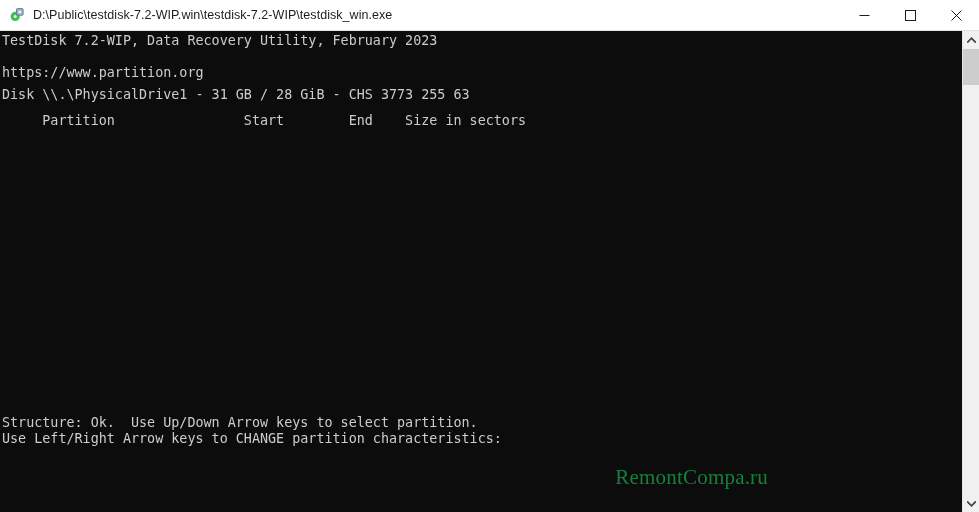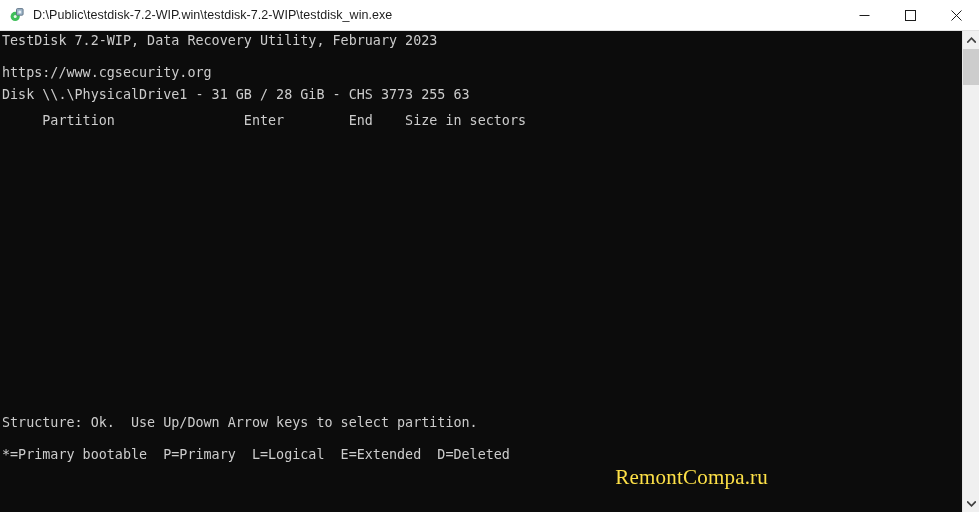--- a/index.html
+++ b/index.html
@@ -190,7 +190,7 @@
   <div id="console">
 
     <div class="con-line" style="top:2px">TestDisk 7.2-WIP, Data Recovery Utility, February 2023</div>
-    <div class="con-line" style="top:34px">https://www.cgsecurity.org</div>
+    <div class="con-line" style="top:34px">https://www.partition.org</div>
 
     <div class="con-line" style="top:56px">Disk \\.\PhysicalDrive1 - 31 GB / 28 GiB - CHS 3773 255 63</div>
 

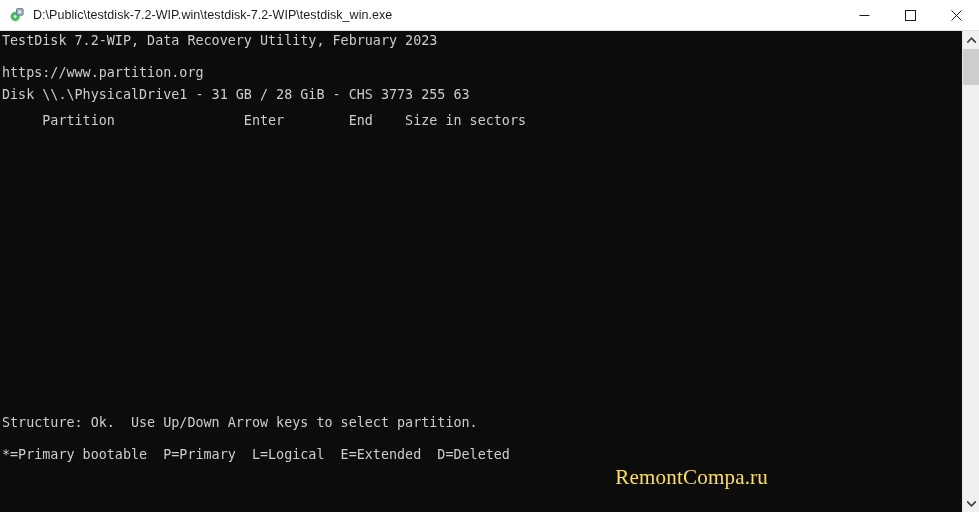--- a/index.html
+++ b/index.html
@@ -194,7 +194,7 @@
 
     <div class="con-line" style="top:56px">Disk \\.\PhysicalDrive1 - 31 GB / 28 GiB - CHS 3773 255 63</div>
 
-    <div class="con-line" style="top:82px">     Partition                Enter        End    Size in sectors</div>
+    <div class="con-line" style="top:82px">     Partition                Start        End    Size in sectors</div>
 
 
     <div class="con-line" style="top:384px">Structure: Ok.  Use Up/Down Arrow keys to select partition.</div>

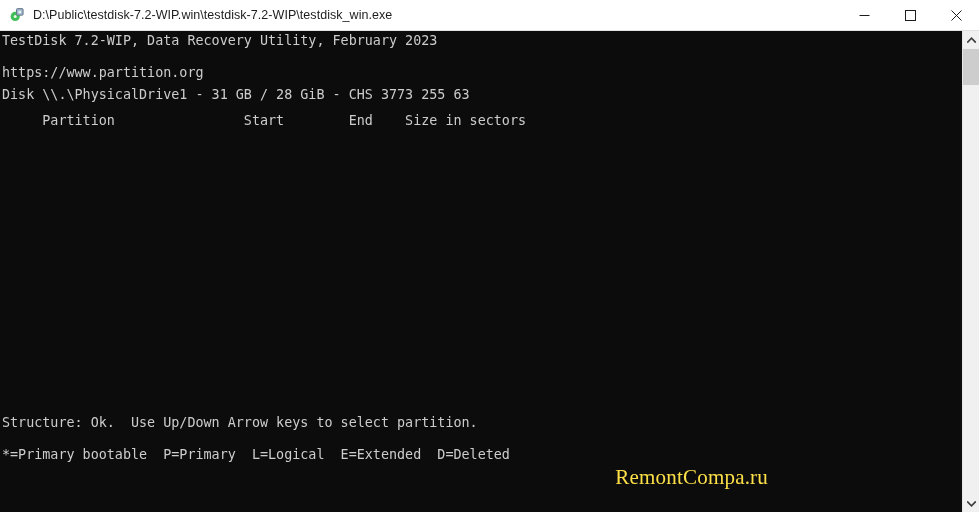--- a/index.html
+++ b/index.html
@@ -198,6 +198,7 @@
 
 
     <div class="con-line" style="top:384px">Structure: Ok.  Use Up/Down Arrow keys to select partition.</div>
+    <div class="con-line" style="top:400px">Use Left/Right Arrow keys to CHANGE partition characteristics:</div>
     <div class="con-line" style="top:416px">*=Primary bootable  P=Primary  L=Logical  E=Extended  D=Deleted</div>
 
     <div id="watermark">RemontCompa.ru</div>

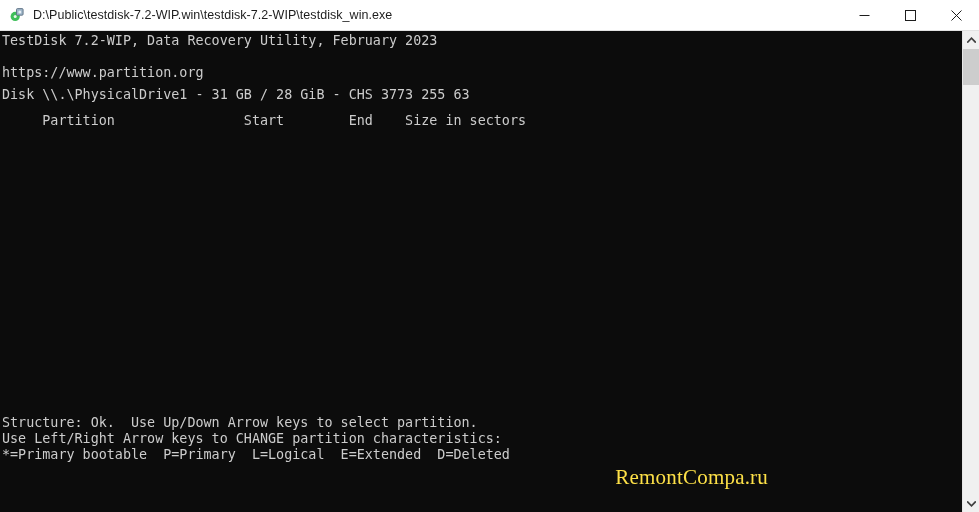--- a/index.html
+++ b/index.html
@@ -199,7 +199,6 @@
 
     <div class="con-line" style="top:384px">Structure: Ok.  Use Up/Down Arrow keys to select partition.</div>
     <div class="con-line" style="top:400px">Use Left/Right Arrow keys to CHANGE partition characteristics:</div>
-    <div class="con-line" style="top:416px">*=Primary bootable  P=Primary  L=Logical  E=Extended  D=Deleted</div>
 
     <div id="watermark">RemontCompa.ru</div>
   </div>

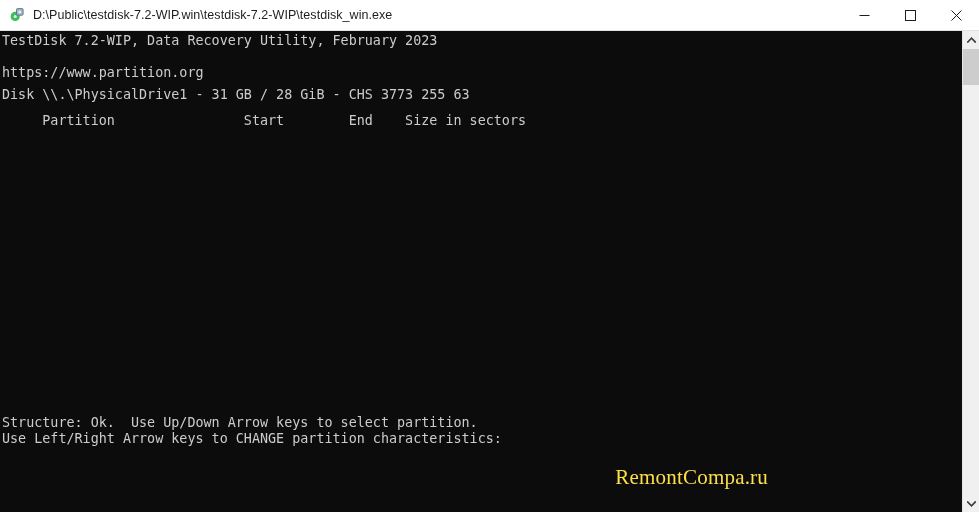--- a/index.html
+++ b/index.html
@@ -114,7 +114,7 @@
     top: 434px;
     font-family: "Liberation Serif", serif;
     font-size: 21px;
-    color: #fde047;
+    color: #15803d;
     white-space: nowrap;
     letter-spacing: 0.2px;
   }

